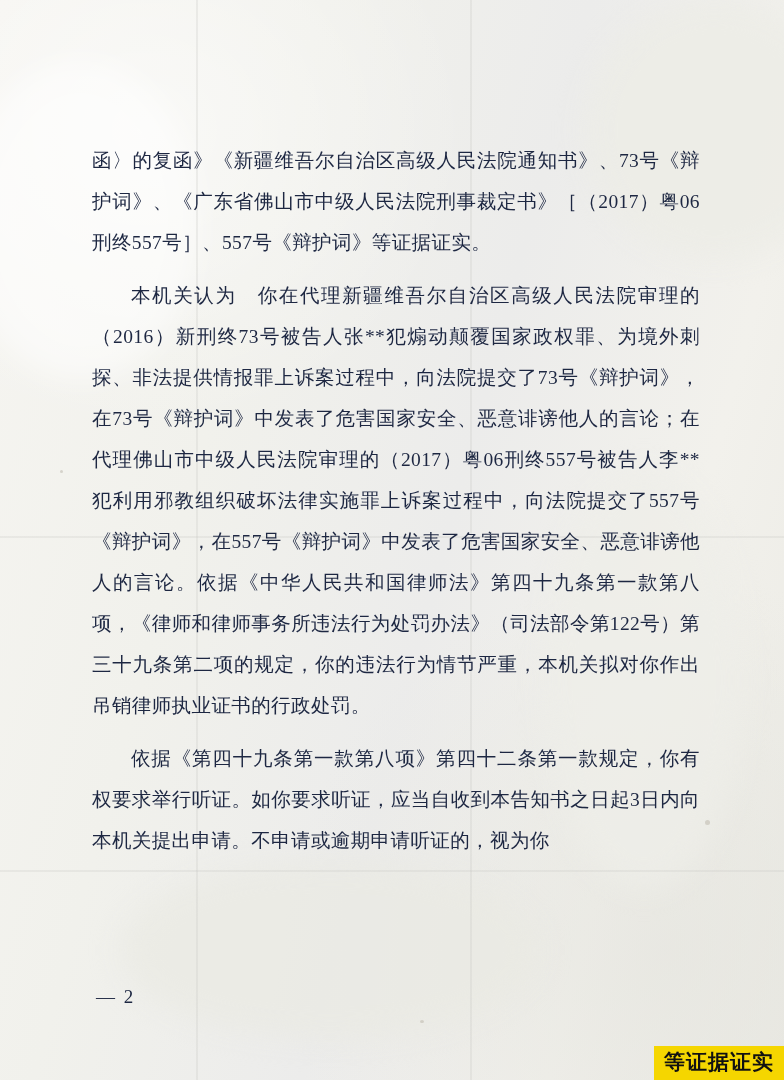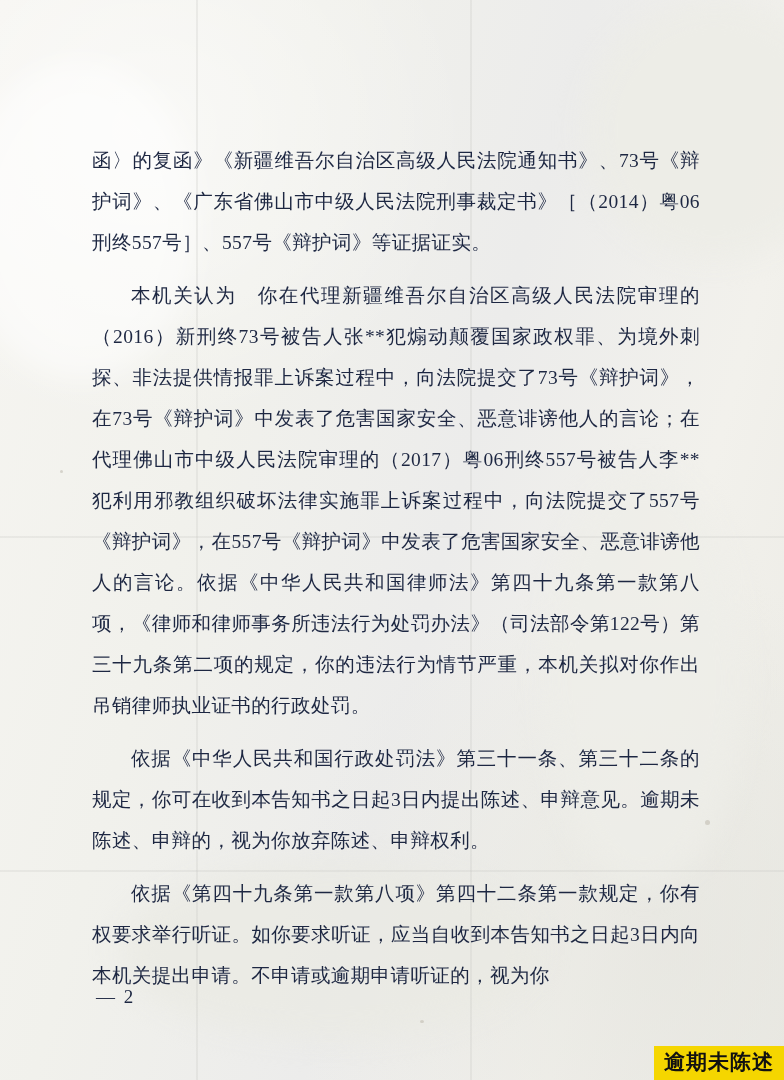--- a/index.html
+++ b/index.html
@@ -136,7 +136,7 @@
   <div class="speck" style="left:420px; top:1020px; width:4px; height:3px;"></div>
 
   <div class="doc-body">
-    <p class="para cont">函〉的复函》《新疆维吾尔自治区高级人民法院通知书》、73号《辩护词》、《广东省佛山市中级人民法院刑事裁定书》［（2014）粤06刑终557号］、557号《辩护词》等证据证实。</p>
+    <p class="para cont">函〉的复函》《新疆维吾尔自治区高级人民法院通知书》、73号《辩护词》、《广东省佛山市中级人民法院刑事裁定书》［（2017）粤06刑终557号］、557号《辩护词》等证据证实。</p>
     <p class="para indent">本机关认为　你在代理新疆维吾尔自治区高级人民法院审理的（2016）新刑终73号被告人张**犯煽动颠覆国家政权罪、为境外刺探、非法提供情报罪上诉案过程中，向法院提交了73号《辩护词》，在73号《辩护词》中发表了危害国家安全、恶意诽谤他人的言论；在代理佛山市中级人民法院审理的（2017）粤06刑终557号被告人李**犯利用邪教组织破坏法律实施罪上诉案过程中，向法院提交了557号《辩护词》，在557号《辩护词》中发表了危害国家安全、恶意诽谤他人的言论。依据《中华人民共和国律师法》第四十九条第一款第八项，《律师和律师事务所违法行为处罚办法》（司法部令第122号）第三十九条第二项的规定，你的违法行为情节严重，本机关拟对你作出吊销律师执业证书的行政处罚。</p>
     <p class="para indent">依据《中华人民共和国行政处罚法》第三十一条、第三十二条的规定，你可在收到本告知书之日起3日内提出陈述、申辩意见。逾期未陈述、申辩的，视为你放弃陈述、申辩权利。</p>
     <p class="para indent">依据《第四十九条第一款第八项》第四十二条第一款规定，你有权要求举行听证。如你要求听证，应当自收到本告知书之日起3日内向本机关提出申请。不申请或逾期申请听证的，视为你</p>

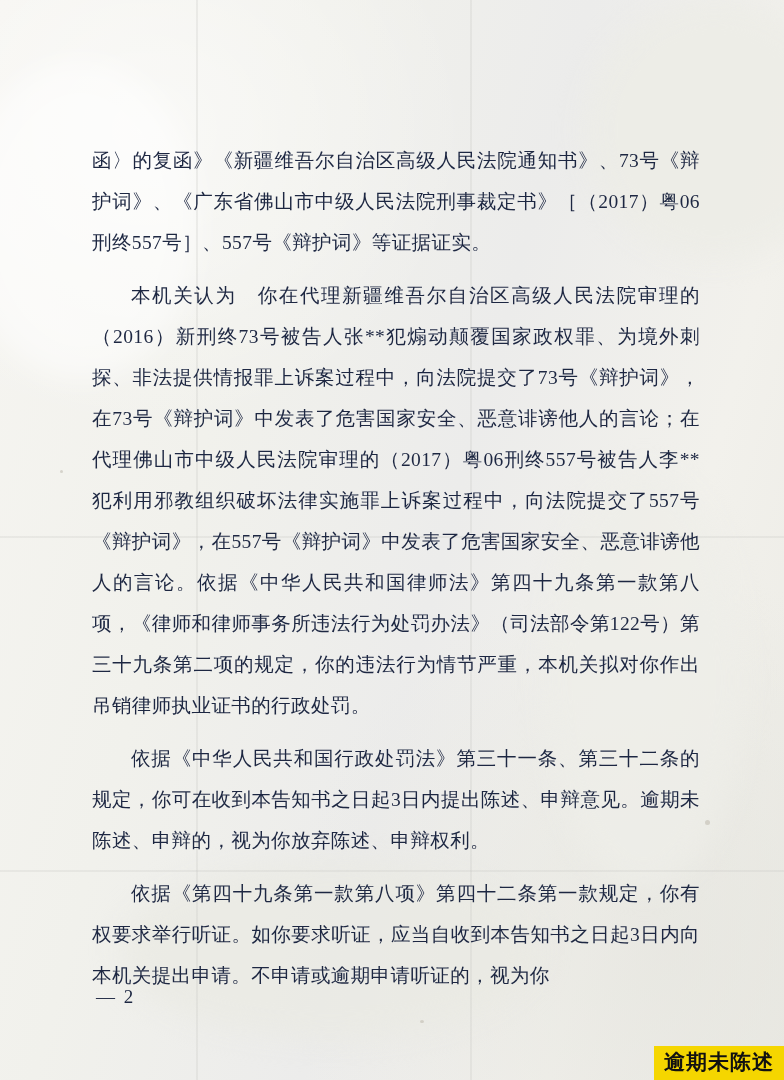--- a/index.html
+++ b/index.html
@@ -138,7 +138,6 @@
   <div class="doc-body">
     <p class="para cont">函〉的复函》《新疆维吾尔自治区高级人民法院通知书》、73号《辩护词》、《广东省佛山市中级人民法院刑事裁定书》［（2017）粤06刑终557号］、557号《辩护词》等证据证实。</p>
     <p class="para indent">本机关认为　你在代理新疆维吾尔自治区高级人民法院审理的（2016）新刑终73号被告人张**犯煽动颠覆国家政权罪、为境外刺探、非法提供情报罪上诉案过程中，向法院提交了73号《辩护词》，在73号《辩护词》中发表了危害国家安全、恶意诽谤他人的言论；在代理佛山市中级人民法院审理的（2017）粤06刑终557号被告人李**犯利用邪教组织破坏法律实施罪上诉案过程中，向法院提交了557号《辩护词》，在557号《辩护词》中发表了危害国家安全、恶意诽谤他人的言论。依据《中华人民共和国律师法》第四十九条第一款第八项，《律师和律师事务所违法行为处罚办法》（司法部令第122号）第三十九条第二项的规定，你的违法行为情节严重，本机关拟对你作出吊销律师执业证书的行政处罚。</p>
-    <p class="para indent">依据《中华人民共和国行政处罚法》第三十一条、第三十二条的规定，你可在收到本告知书之日起3日内提出陈述、申辩意见。逾期未陈述、申辩的，视为你放弃陈述、申辩权利。</p>
     <p class="para indent">依据《第四十九条第一款第八项》第四十二条第一款规定，你有权要求举行听证。如你要求听证，应当自收到本告知书之日起3日内向本机关提出申请。不申请或逾期申请听证的，视为你</p>
   </div>
 

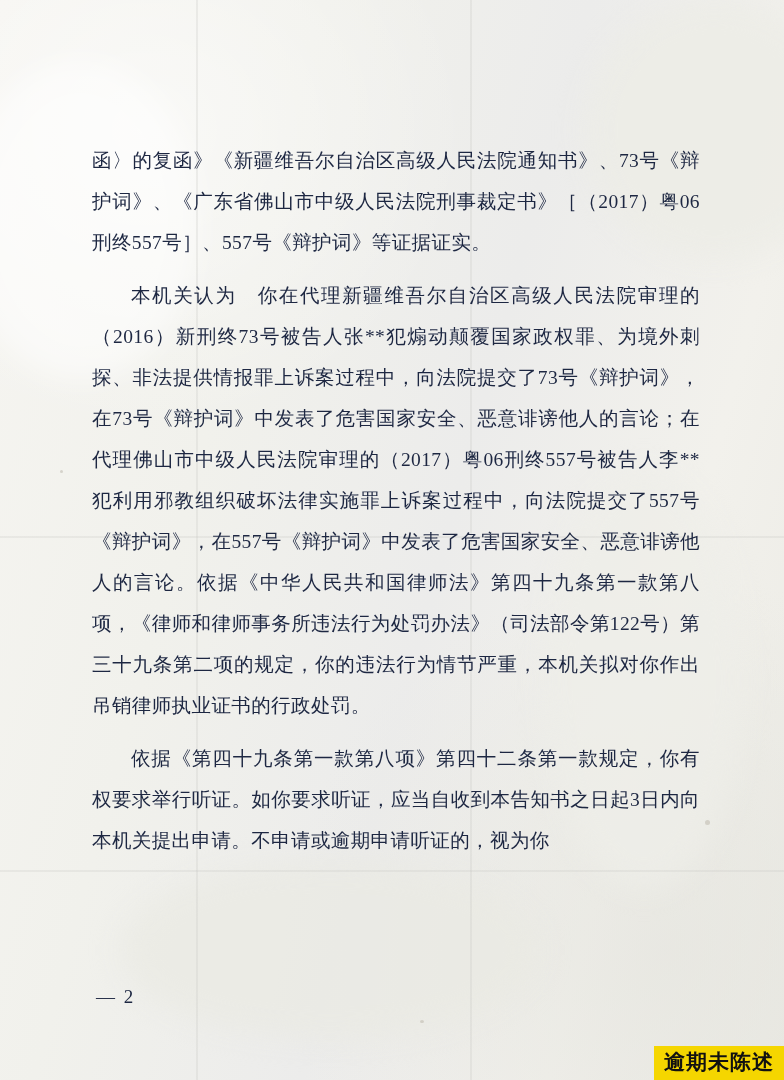--- a/index.html
+++ b/index.html
@@ -143,7 +143,7 @@
 
   <div class="page-number">— 2</div>
 
-  <div class="watermark">逾期未陈述</div>
+  <div class="watermark">等证据证实</div>
 </div>
 
 </body></html>

